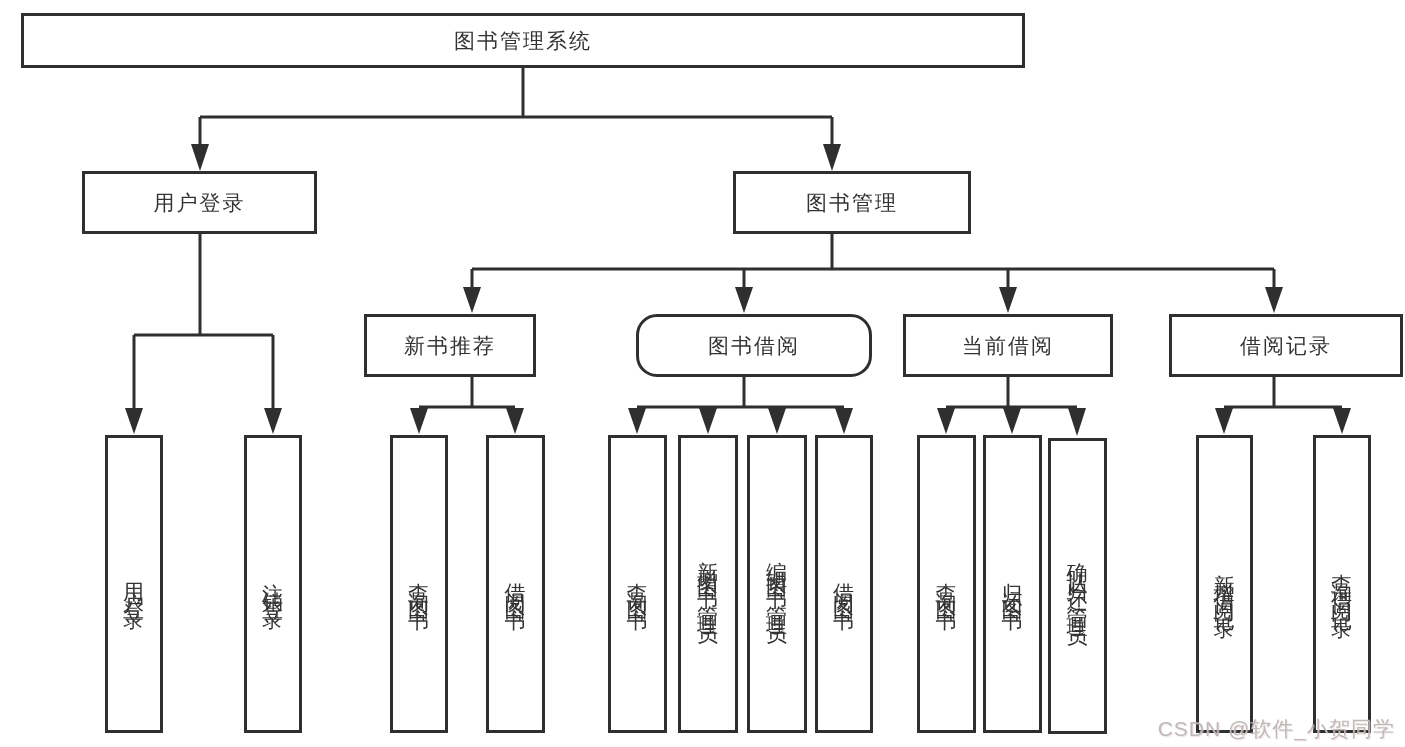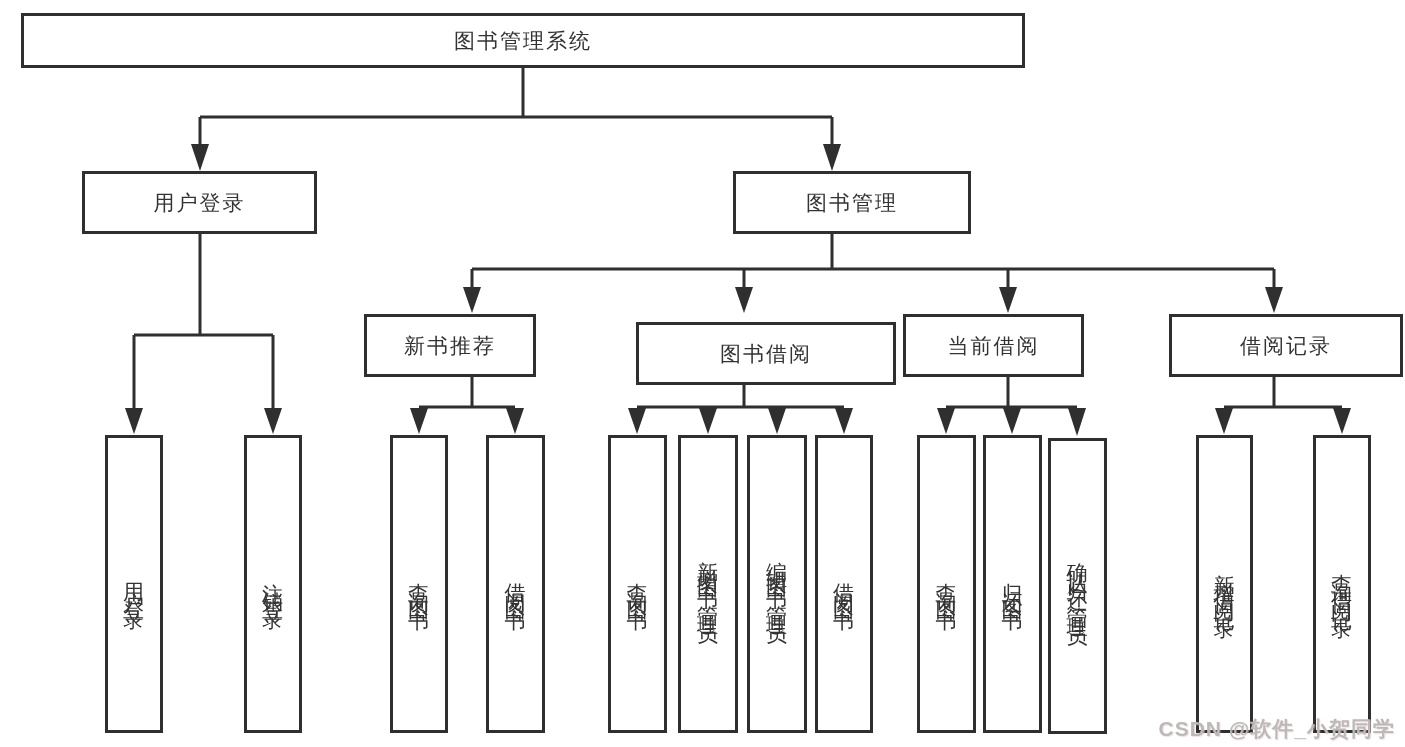--- a/index.html
+++ b/index.html
@@ -132,7 +132,7 @@
   <div class="node" style="left:364px;top:314px;width:172px;height:63px;">
     <span class="hlabel">新书推荐</span>
   </div>
-  <div class="node" style="left:636px;top:322px;width:260px;height:63px;">
+  <div class="node" style="left:636px;top:314px;width:236px;height:63px;border-radius:21px;">
     <span class="hlabel">图书借阅</span>
   </div>
   <div class="node" style="left:903px;top:314px;width:181px;height:63px;">

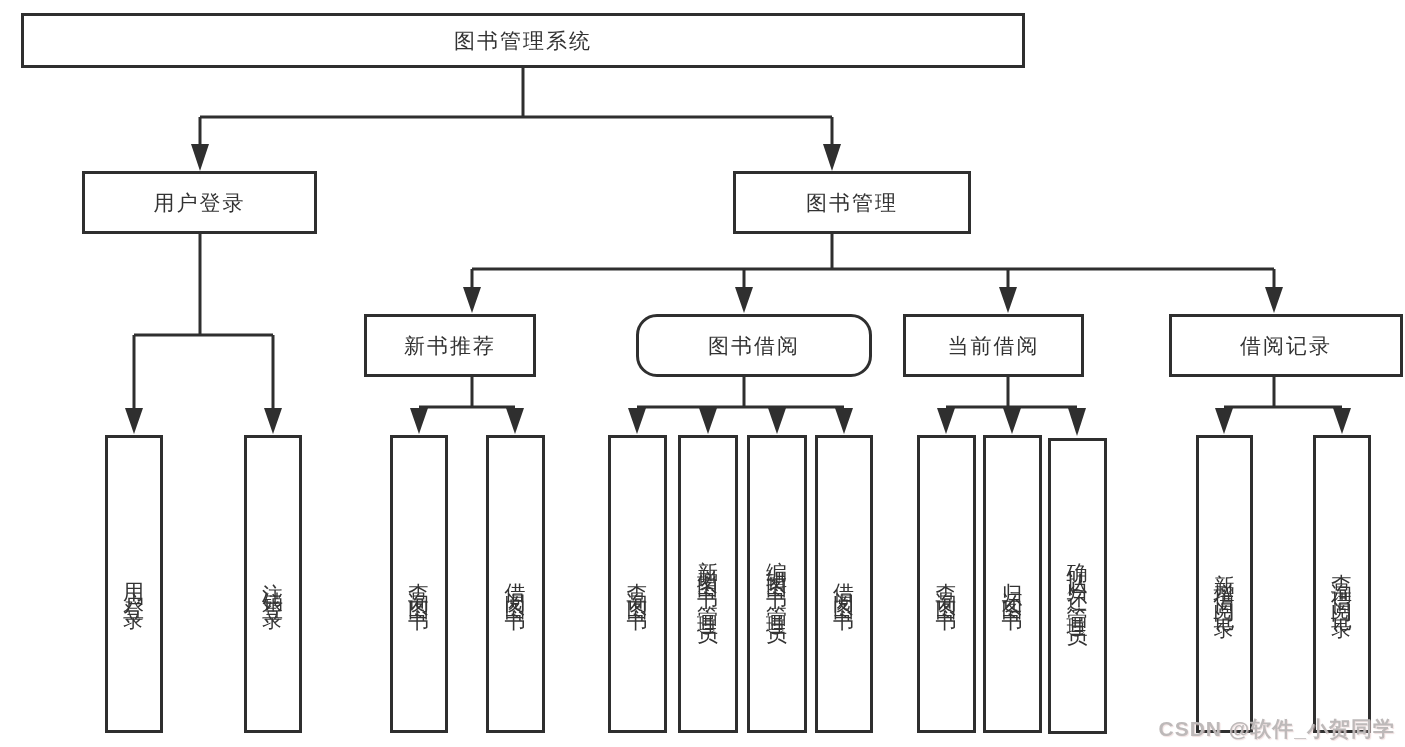--- a/index.html
+++ b/index.html
@@ -135,7 +135,7 @@
   <div class="node" style="left:636px;top:314px;width:236px;height:63px;border-radius:21px;">
     <span class="hlabel">图书借阅</span>
   </div>
-  <div class="node" style="left:903px;top:314px;width:181px;height:63px;">
+  <div class="node" style="left:903px;top:314px;width:210px;height:63px;">
     <span class="hlabel">当前借阅</span>
   </div>
   <div class="node" style="left:1169px;top:314px;width:234px;height:63px;">

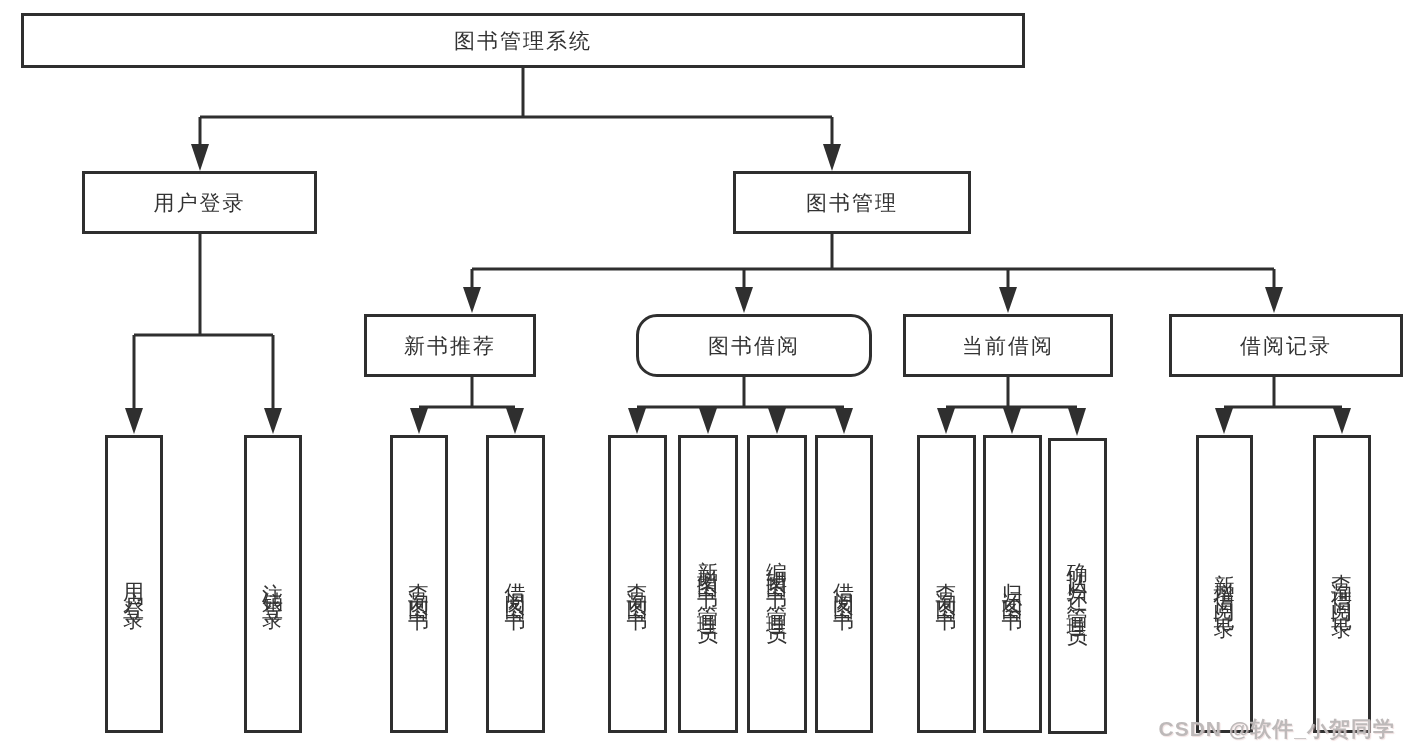--- a/index.html
+++ b/index.html
@@ -48,7 +48,6 @@
     color:#bdb9b9;
     text-shadow:1px 1px 1px rgba(230,200,200,0.55);
     white-space:nowrap;
-    font-weight:bold;
   }
 </style>
 </head>

